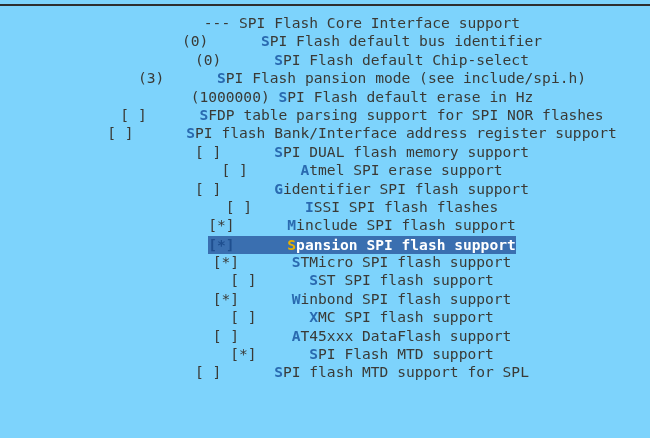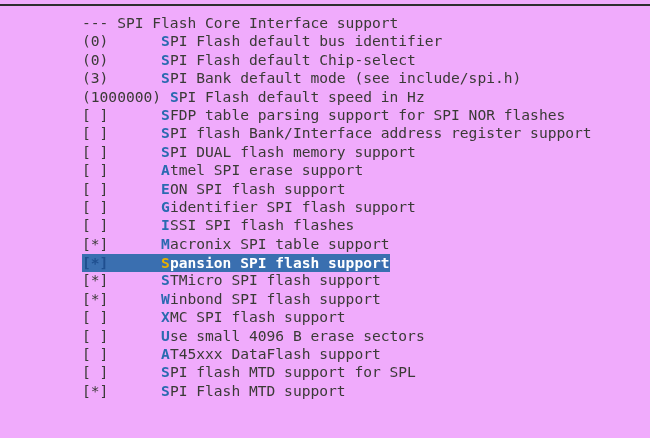--- a/index.html
+++ b/index.html
@@ -84,7 +84,7 @@
 </head>
 <body style="background: rgb(212, 216, 204);">
 
-<div id="screen" style="background: #f0abfc;">
+<div id="screen" style="background: #7dd3fc; text-align: center;">
   <div id="top-rule" style="background: rgb(46, 46, 46);"></div>
   <div id="menu-list">
       <div class="rowwrap">

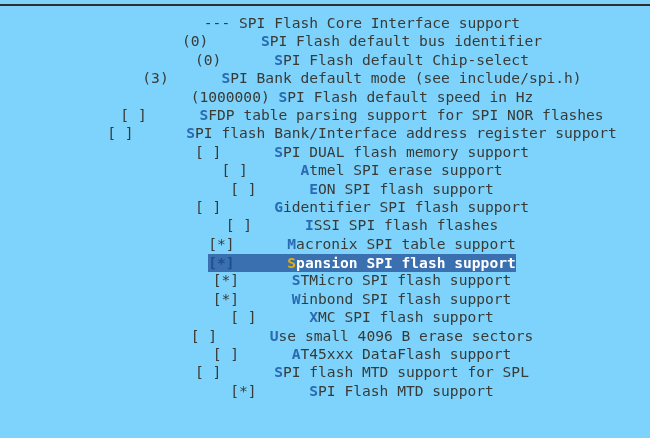--- a/index.html
+++ b/index.html
@@ -97,7 +97,7 @@
         <div class="row"><span class="prefix">(0)      </span><span class="hot" style="color: rgb(42, 106, 176);">S</span><span class="rest">PI Flash default Chip-select</span></div>
       </div>
       <div class="rowwrap">
-        <div class="row"><span class="prefix">(3)      </span><span class="hot" style="color: rgb(42, 106, 176);">S</span><span class="rest">PI Bank default mode (see include/spi.h)</span></div>
+        <div class="row"><span class="prefix">(3)      </span><span class="hot" style="color: rgb(42, 106, 176);">S</span><span class="rest">PI Flash pansion mode (see include/spi.h)</span></div>
       </div>
       <div class="rowwrap">
         <div class="row"><span class="prefix">(1000000) </span><span class="hot" style="color: rgb(42, 106, 176);">S</span><span class="rest">PI Flash default speed in Hz</span></div>

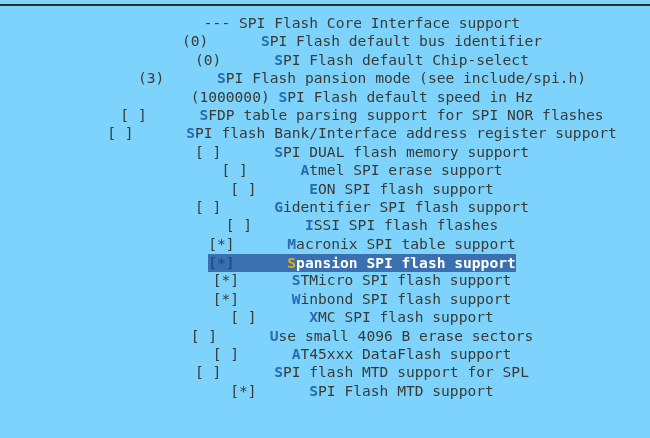--- a/index.html
+++ b/index.html
@@ -100,7 +100,7 @@
         <div class="row"><span class="prefix">(3)      </span><span class="hot" style="color: rgb(42, 106, 176);">S</span><span class="rest">PI Flash pansion mode (see include/spi.h)</span></div>
       </div>
       <div class="rowwrap">
-        <div class="row"><span class="prefix">(1000000) </span><span class="hot" style="color: rgb(42, 106, 176);">S</span><span class="rest">PI Flash default speed in Hz</span></div>
+        <div class="row"><span class="prefix">(1000000) </span><span class="hot" style="color: rgb(42, 106, 176);">S</span><span class="rest">PI Flash default erase in Hz</span></div>
       </div>
       <div class="rowwrap">
         <div class="row"><span class="prefix">[ ]      </span><span class="hot" style="color: rgb(42, 106, 176);">S</span><span class="rest">FDP table parsing support for SPI NOR flashes</span></div>

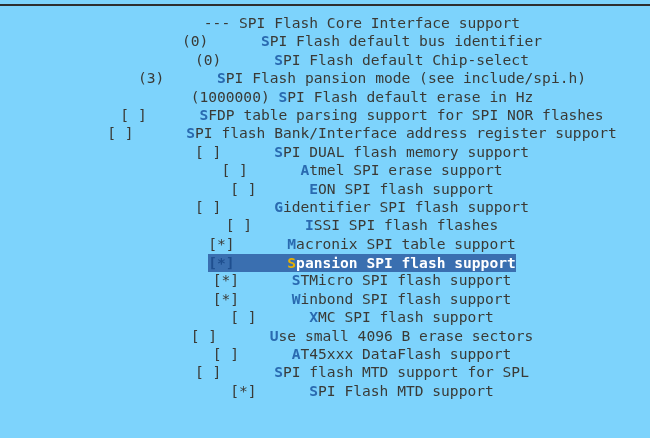--- a/index.html
+++ b/index.html
@@ -115,9 +115,6 @@
         <div class="row"><span class="prefix">[ ]      </span><span class="hot" style="color: rgb(42, 106, 176);">A</span><span class="rest">tmel SPI erase support</span></div>
       </div>
       <div class="rowwrap">
-        <div class="row"><span class="prefix">[ ]      </span><span class="hot" style="color: rgb(42, 106, 176);">E</span><span class="rest">ON SPI flash support</span></div>
-      </div>
-      <div class="rowwrap">
         <div class="row"><span class="prefix">[ ]      </span><span class="hot" style="color: rgb(42, 106, 176);">G</span><span class="rest">identifier SPI flash support</span></div>
       </div>
       <div class="rowwrap">

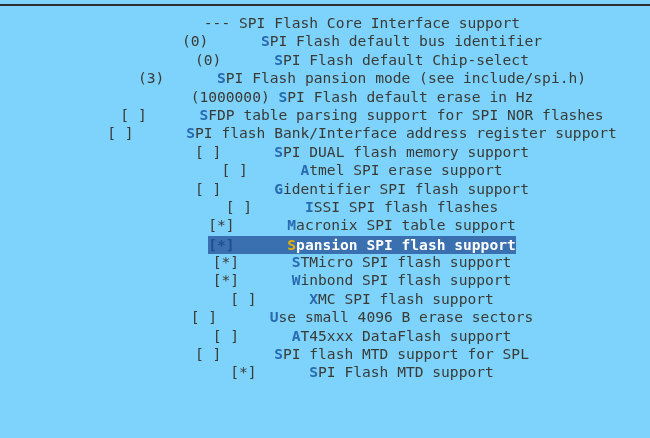--- a/index.html
+++ b/index.html
@@ -121,7 +121,7 @@
         <div class="row"><span class="prefix">[ ]      </span><span class="hot" style="color: rgb(42, 106, 176);">I</span><span class="rest">SSI SPI flash flashes</span></div>
       </div>
       <div class="rowwrap">
-        <div class="row"><span class="prefix">[*]      </span><span class="hot" style="color: rgb(42, 106, 176);">M</span><span class="rest">acronix SPI table support</span></div>
+        <div class="row"><span class="prefix">[*]      </span><span class="hot" style="color: rgb(42, 106, 176);">M</span><span class="rest">include SPI flash support</span></div>
       </div>
       <div class="rowwrap"><div class="row selected" style="background: rgb(58, 111, 176);"><span class="prefix">[*]      </span><span class="hot" style="color: rgb(232, 176, 0);">S</span><span class="rest" style="color: rgb(255, 255, 255);">pansion SPI flash support</span></div></div>
       <div class="rowwrap">

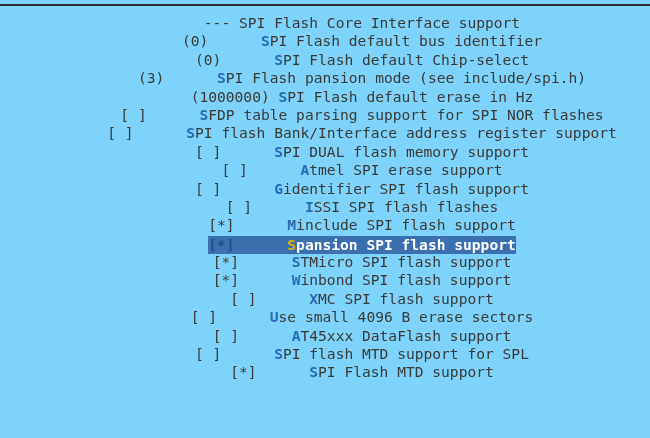--- a/index.html
+++ b/index.html
@@ -128,6 +128,9 @@
         <div class="row"><span class="prefix">[*]      </span><span class="hot" style="color: rgb(42, 106, 176);">S</span><span class="rest">TMicro SPI flash support</span></div>
       </div>
       <div class="rowwrap">
+        <div class="row"><span class="prefix">[ ]      </span><span class="hot" style="color: rgb(42, 106, 176);">S</span><span class="rest">ST SPI flash support</span></div>
+      </div>
+      <div class="rowwrap">
         <div class="row"><span class="prefix">[*]      </span><span class="hot" style="color: rgb(42, 106, 176);">W</span><span class="rest">inbond SPI flash support</span></div>
       </div>
       <div class="rowwrap">

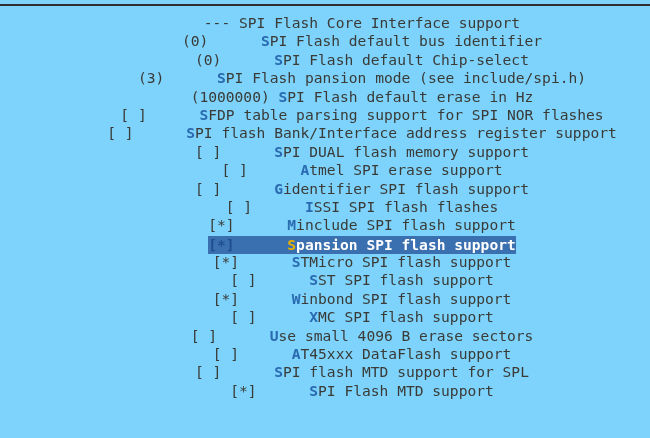--- a/index.html
+++ b/index.html
@@ -137,9 +137,6 @@
         <div class="row"><span class="prefix">[ ]      </span><span class="hot" style="color: rgb(42, 106, 176);">X</span><span class="rest">MC SPI flash support</span></div>
       </div>
       <div class="rowwrap">
-        <div class="row"><span class="prefix">[ ]      </span><span class="hot" style="color: rgb(42, 106, 176);">U</span><span class="rest">se small 4096 B erase sectors</span></div>
-      </div>
-      <div class="rowwrap">
         <div class="row"><span class="prefix">[ ]      </span><span class="hot" style="color: rgb(42, 106, 176);">A</span><span class="rest">T45xxx DataFlash support</span></div>
       </div>
       <div class="rowwrap">

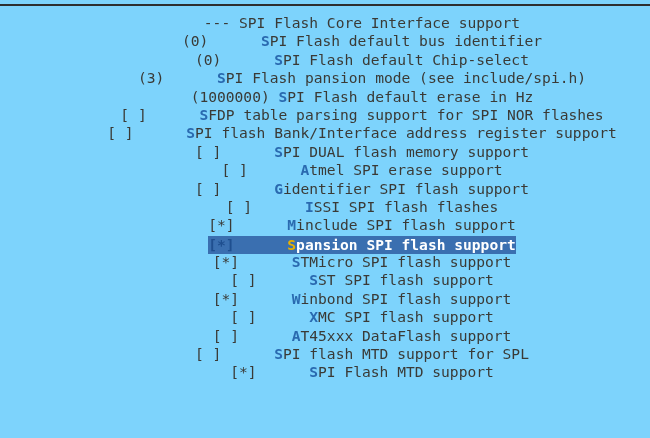--- a/index.html
+++ b/index.html
@@ -140,10 +140,10 @@
         <div class="row"><span class="prefix">[ ]      </span><span class="hot" style="color: rgb(42, 106, 176);">A</span><span class="rest">T45xxx DataFlash support</span></div>
       </div>
       <div class="rowwrap">
-        <div class="row"><span class="prefix">[ ]      </span><span class="hot" style="color: rgb(42, 106, 176);">S</span><span class="rest">PI flash MTD support for SPL</span></div>
+        <div class="row"><span class="prefix">[*]      </span><span class="hot" style="color: rgb(42, 106, 176);">S</span><span class="rest">PI Flash MTD support</span></div>
       </div>
       <div class="rowwrap">
-        <div class="row"><span class="prefix">[*]      </span><span class="hot" style="color: rgb(42, 106, 176);">S</span><span class="rest">PI Flash MTD support</span></div>
+        <div class="row"><span class="prefix">[ ]      </span><span class="hot" style="color: rgb(42, 106, 176);">S</span><span class="rest">PI flash MTD support for SPL</span></div>
       </div>
     </div>
 </div>

